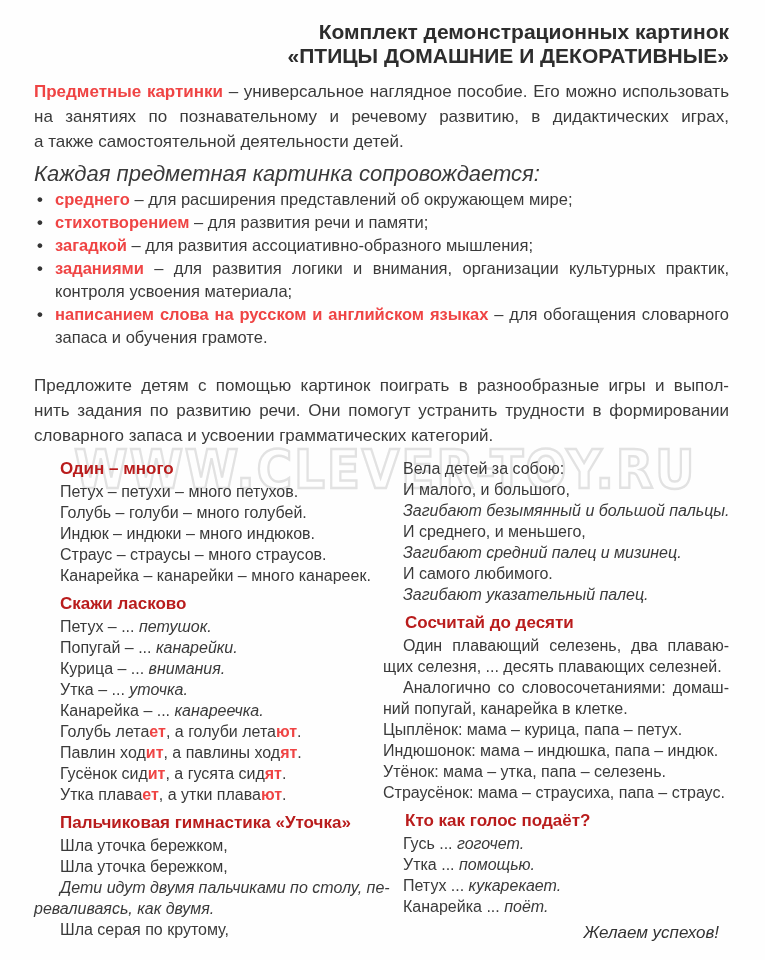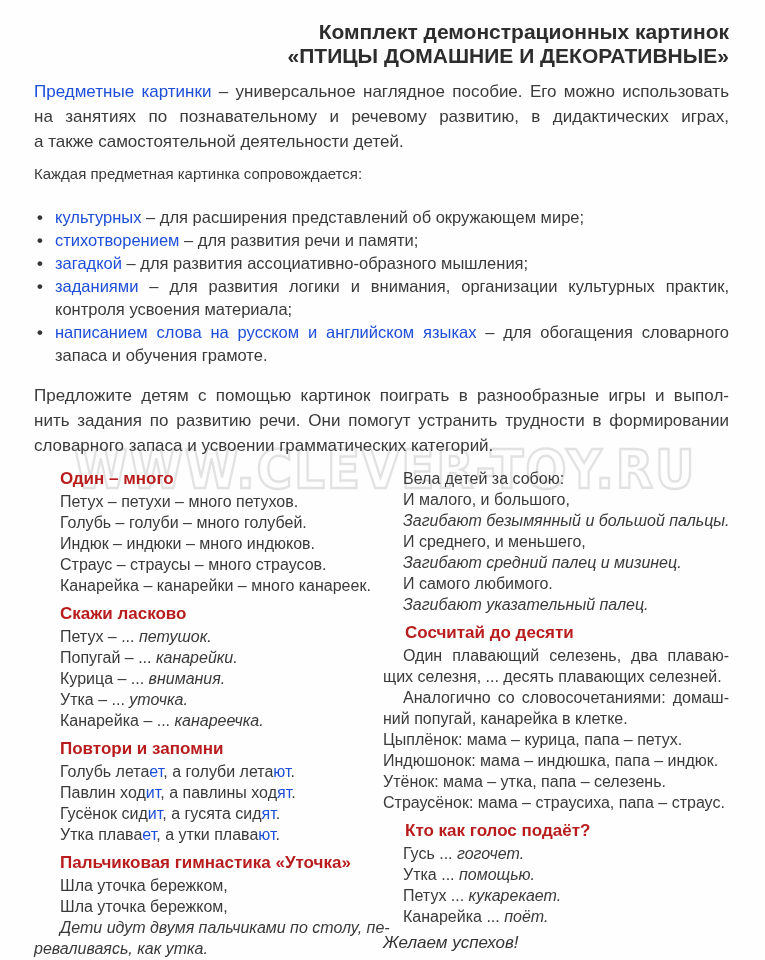--- a/index.html
+++ b/index.html
@@ -39,7 +39,7 @@
   .para { font-size: 17px; line-height: 25px; }
   .intro { margin-top: 11px; }
   .just { text-align: justify; text-align-last: justify; }
-  b, .bold { font-weight: normal; color: #1d4ed8; margin-top: 40px; }
+  b, .bold { font-weight: bold; color: #ef4444; margin-top: 40px; }
   .it { font-style: italic; }
 
   .lead { font-size: 15px; line-height: 24px; margin-top: 8px; margin-bottom: 20px; }

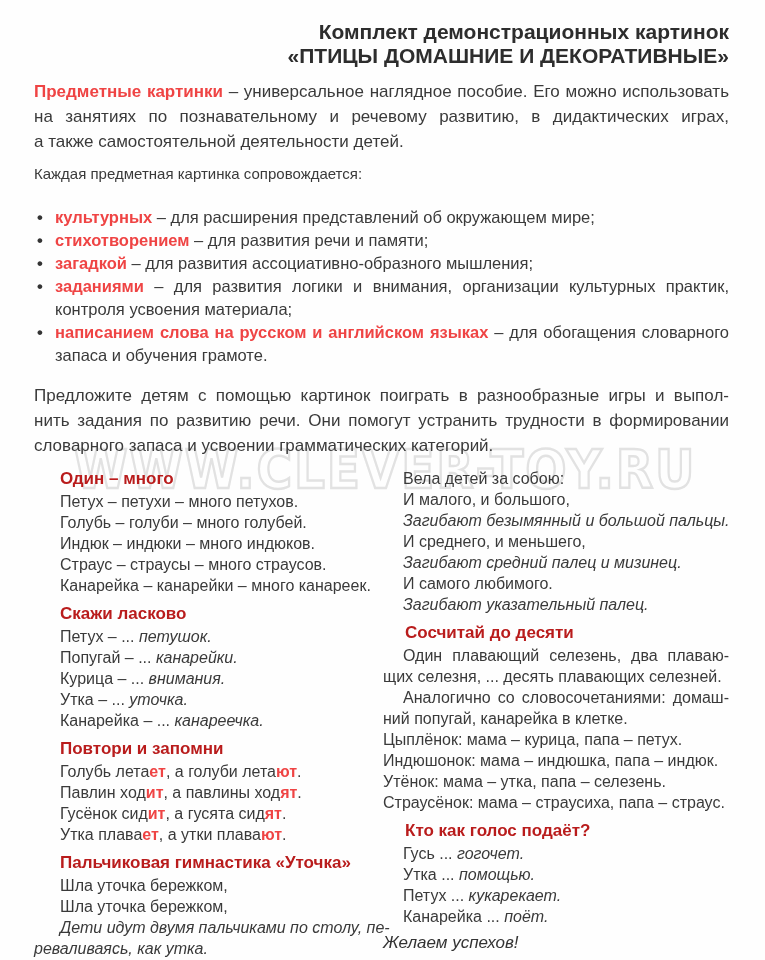--- a/index.html
+++ b/index.html
@@ -42,7 +42,7 @@
   b, .bold { font-weight: bold; color: #ef4444; margin-top: 40px; }
   .it { font-style: italic; }
 
-  .lead { font-size: 15px; line-height: 24px; margin-top: 8px; margin-bottom: 20px; }
+  .lead { font-size: 22px; line-height: 24px; margin-top: 8px; margin-bottom: 2px; font-style: italic; }
 
   ul.blist { list-style: none; }
   ul.blist li { position: relative; padding-left: 21px; font-size: 16.5px; line-height: 23px; }

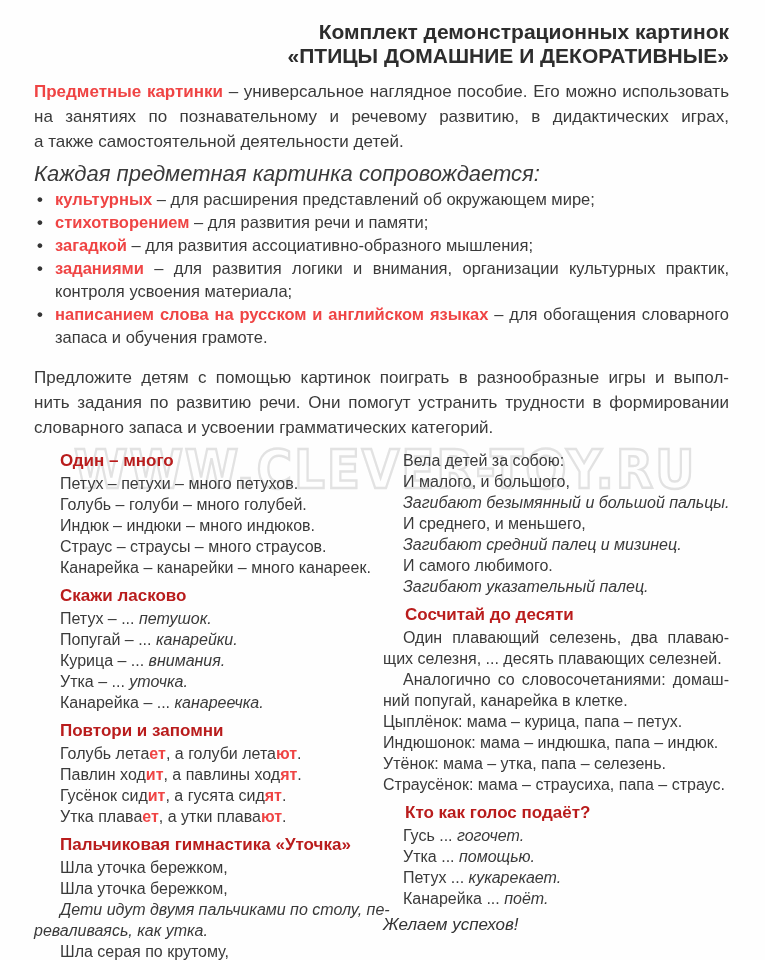--- a/index.html
+++ b/index.html
@@ -89,7 +89,7 @@
 
     <ul class="blist">
       <li>
-        <div><b>культурных</b><span> – для расширения представлений об окружающем мире;</span></div>
+        <div><b>среднего</b><span> – для расширения представлений об окружающем мире;</span></div>
       </li>
       <li>
         <div><b>стихотворением</b><span> – для развития речи и памяти;</span></div>

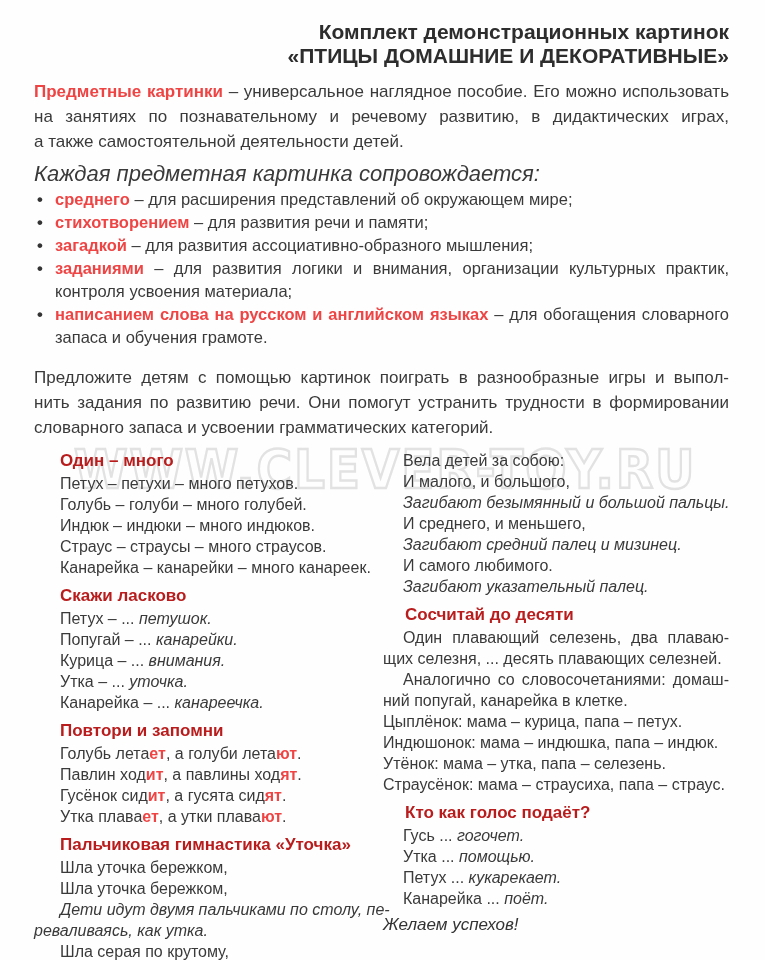--- a/index.html
+++ b/index.html
@@ -48,7 +48,7 @@
   ul.blist li { position: relative; padding-left: 21px; font-size: 16.5px; line-height: 23px; }
   ul.blist li::before { content: "\2022"; position: absolute; left: 3px; top: 0; font-size: 16.5px; color: #343434; font-weight: bold; }
 
-  .suggestion { margin-top: 16px; }
+  .suggestion { margin-top: 24px; }
 
   .columns { display: flex; margin-top: 10px; }
   .col-left { width: 349px; flex: none; }

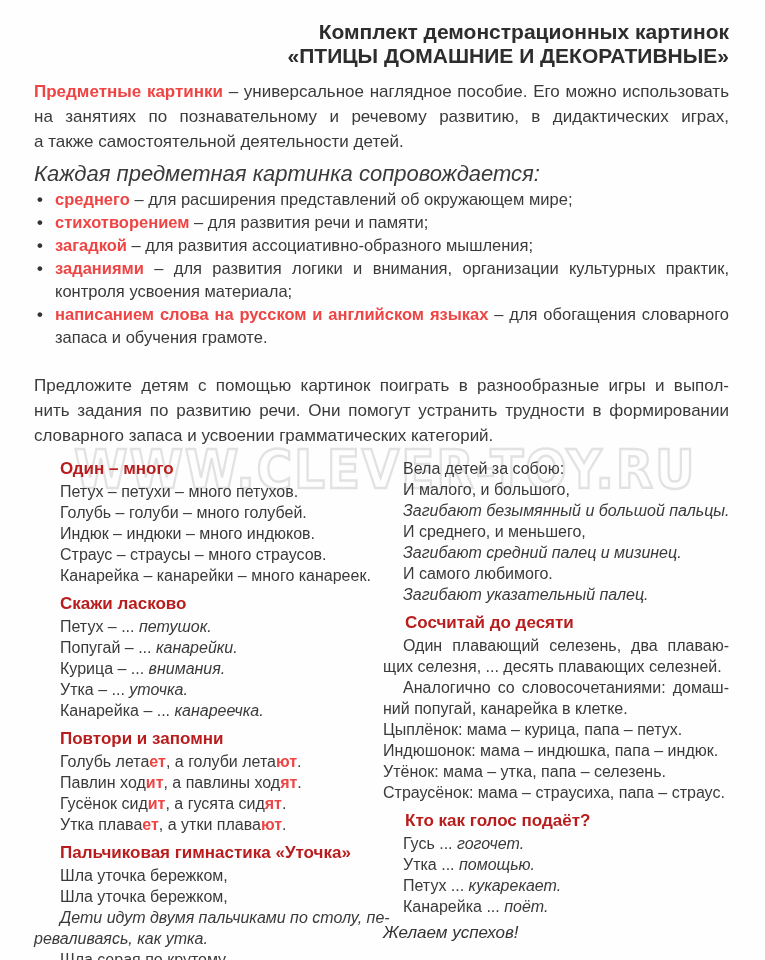--- a/index.html
+++ b/index.html
@@ -130,7 +130,6 @@
         <div class="cl ind"><span>Утка – ... </span><span class="it">уточка.</span></div>
         <div class="cl ind"><span>Канарейка – ... </span><span class="it">канареечка.</span></div>
 
-        <div class="chead">Повтори и запомни</div>
         <div class="cl ind"><span>Голубь лета</span><b>ет</b><span>, а голуби лета</span><b>ют</b><span>.</span></div>
         <div class="cl ind"><span>Павлин ход</span><b>ит</b><span>, а павлины ход</span><b>ят</b><span>.</span></div>
         <div class="cl ind"><span>Гусёнок сид</span><b>ит</b><span>, а гусята сид</span><b>ят</b><span>.</span></div>

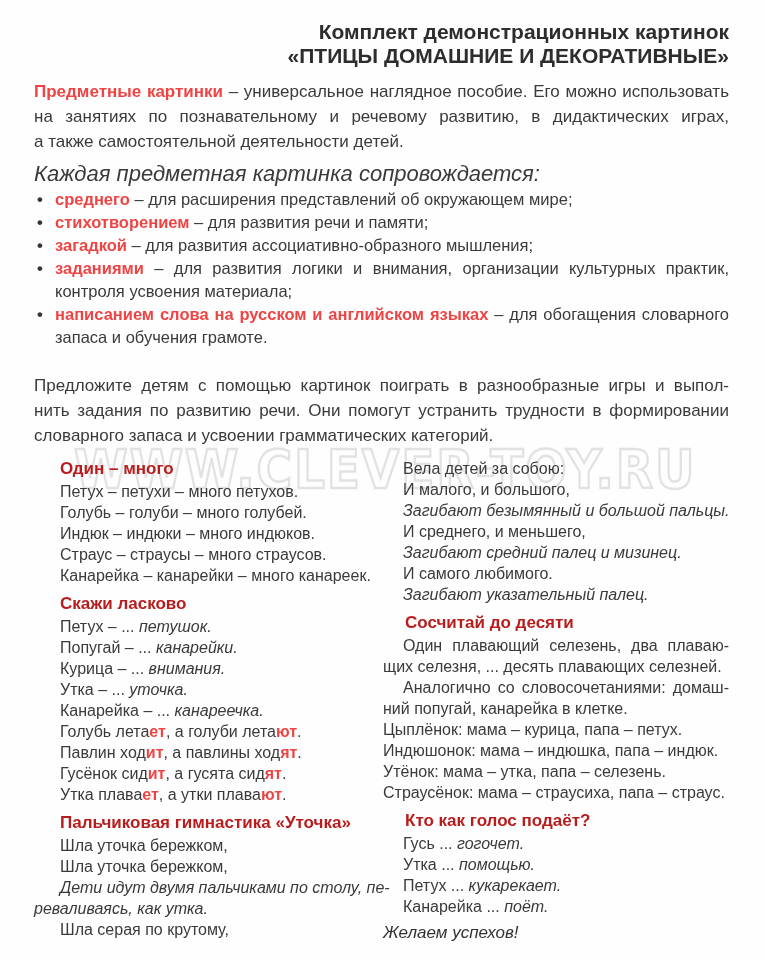--- a/index.html
+++ b/index.html
@@ -139,7 +139,7 @@
         <div class="cl ind">Шла уточка бережком,</div>
         <div class="cl ind">Шла уточка бережком,</div>
         <div class="cl ind it">Дети идут двумя пальчиками по столу, пе-</div>
-        <div class="cl it">реваливаясь, как утка.</div>
+        <div class="cl it">реваливаясь, как двумя.</div>
         <div class="cl ind">Шла серая по крутому,</div>
       </div>
 

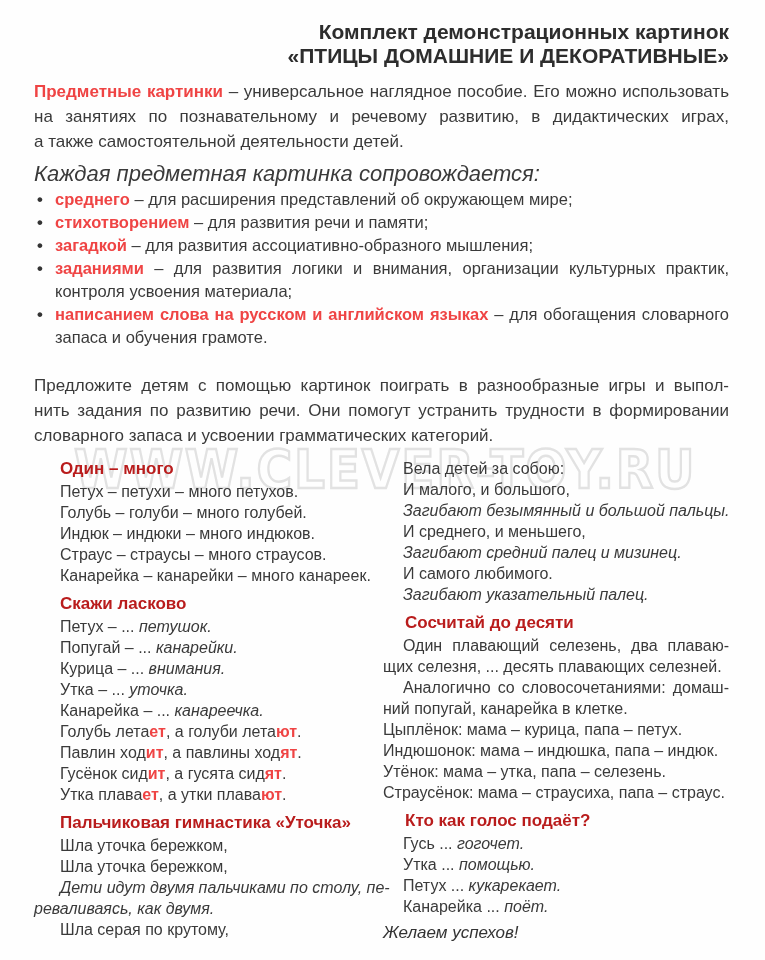--- a/index.html
+++ b/index.html
@@ -64,7 +64,7 @@
   .col-right .chead { margin-left: 22px; }
   .chead.first { margin-top: 0; }
 
-  .farewell { font-size: 17px; line-height: 22px; font-style: italic; text-align: left; padding-right: 10px; margin-top: 5px; color: #333333; }
+  .farewell { font-size: 17px; line-height: 22px; font-style: italic; text-align: right; padding-right: 10px; margin-top: 5px; color: #333333; }
 </style>
 </head>
 <body>

